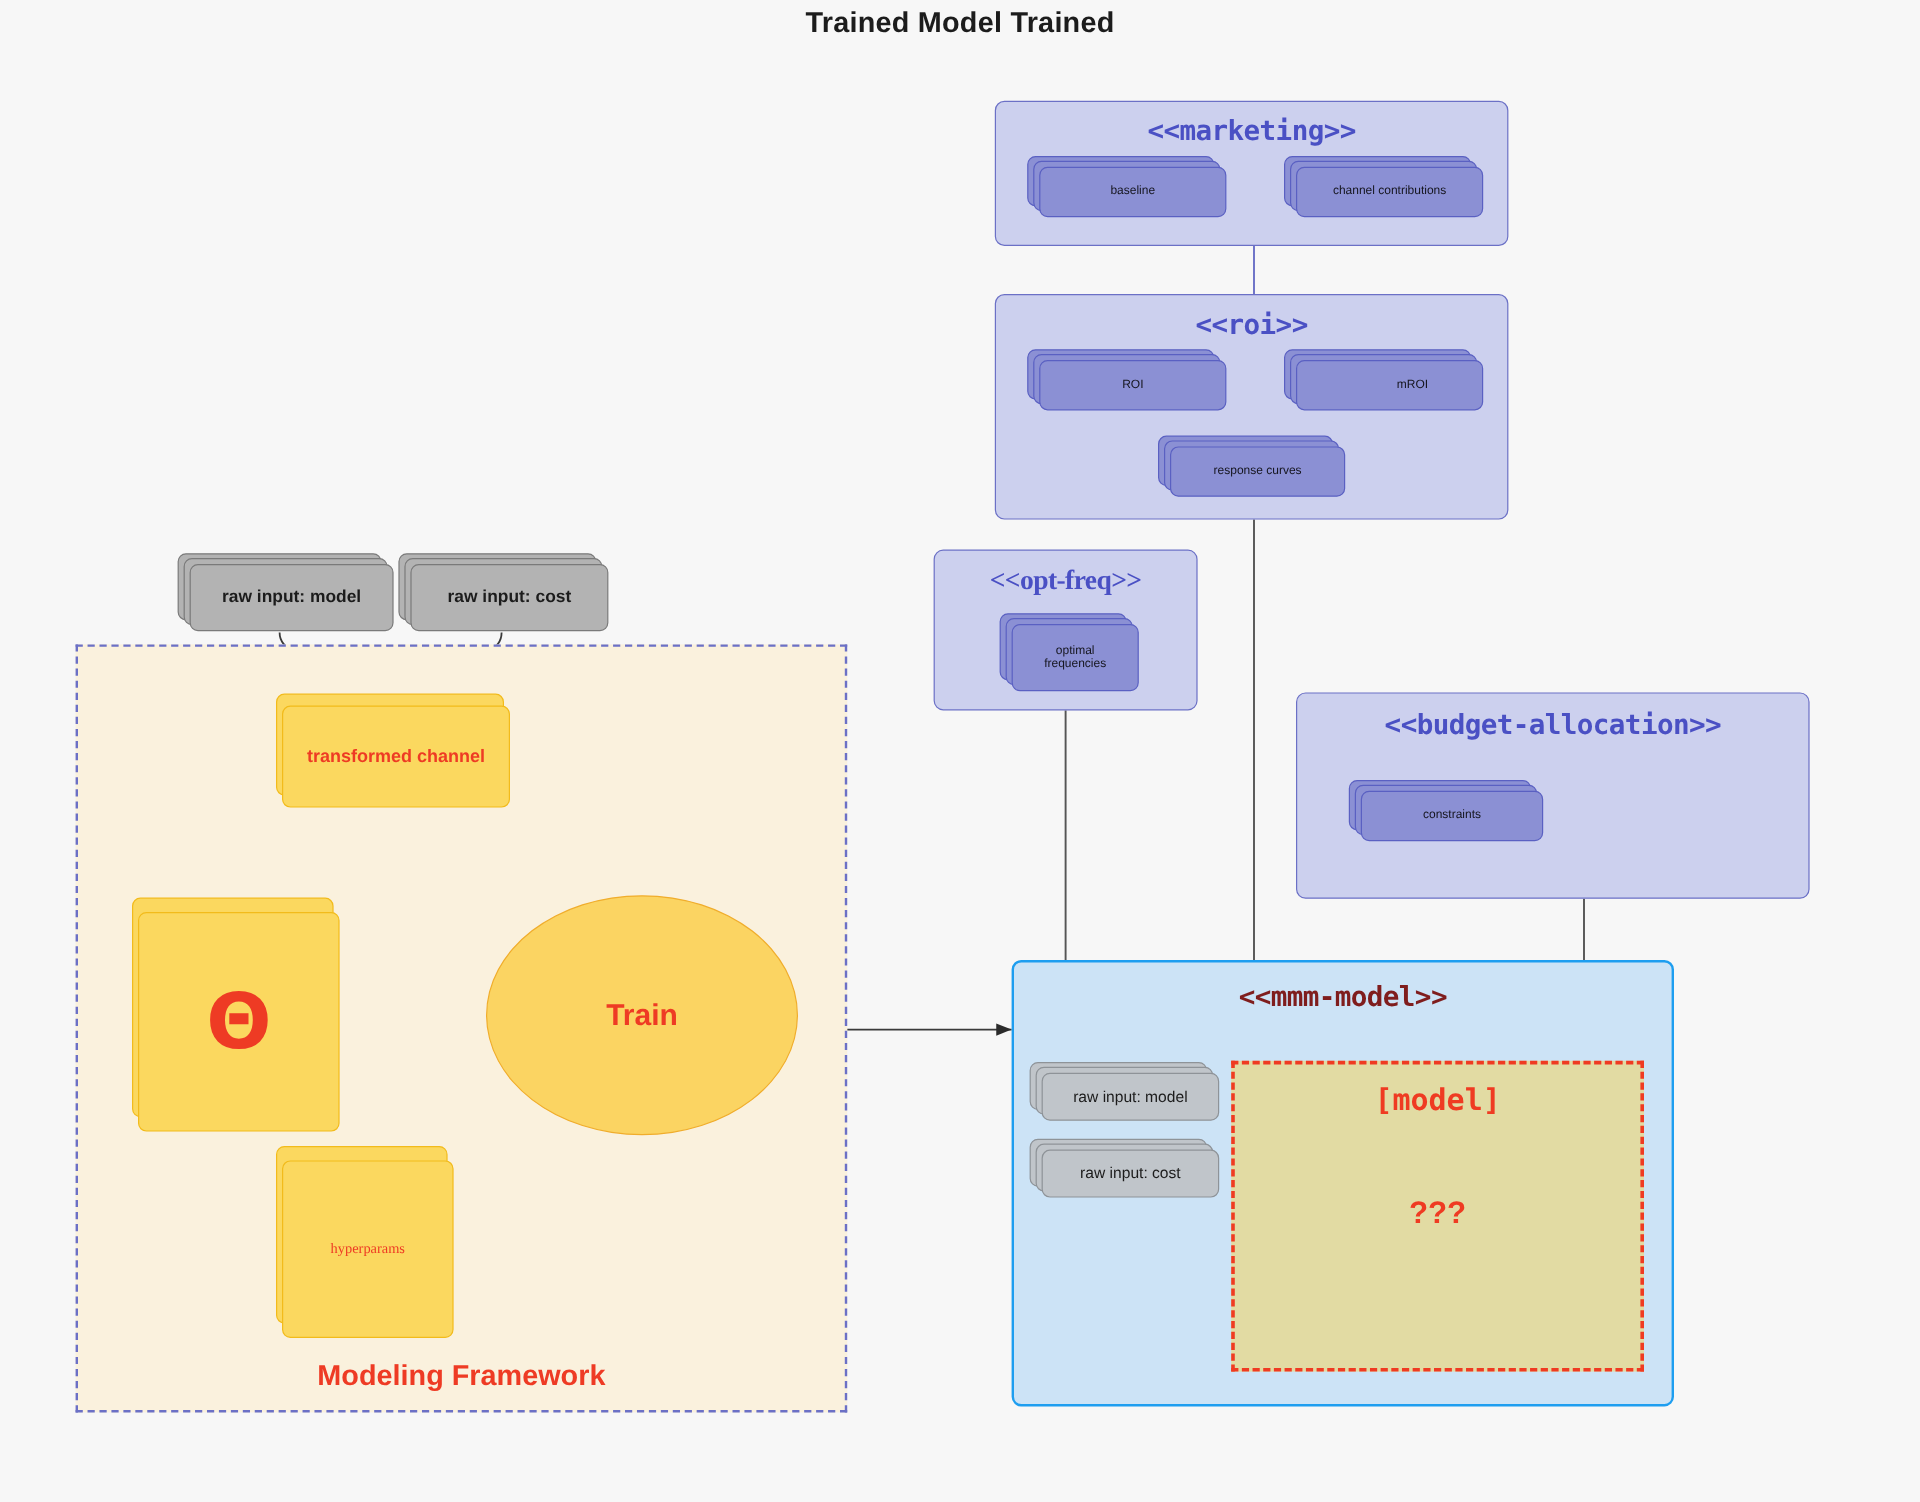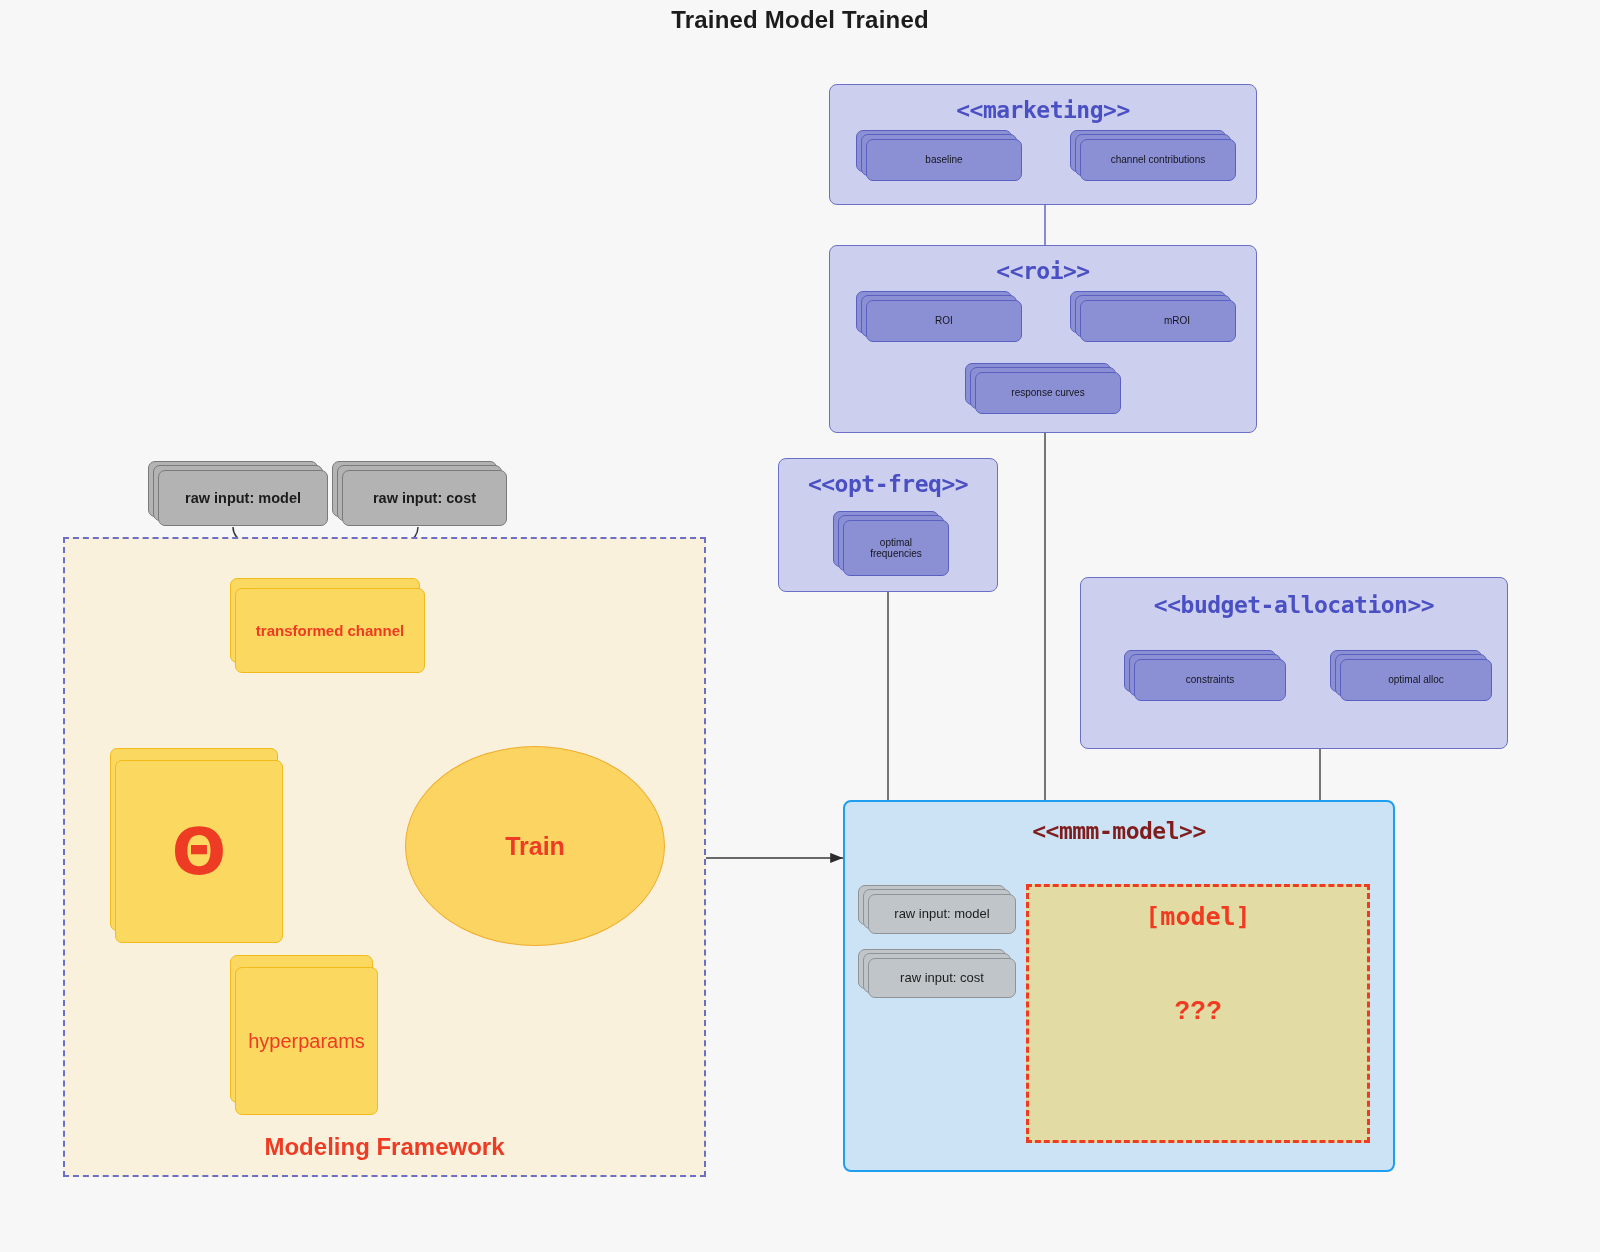--- a/index.html
+++ b/index.html
@@ -273,7 +273,7 @@
   </div>
 
   <div class="package purple" style="left:778px; top:458px; width:220px; height:134px;">
-    <div class="pkg-title purple" style="top:12px;">&lt;&lt;opt-freq&gt;&gt;</div>
+    <div class="pkg-title purple" style="top:12px;font-family:Liberation Serif, serif;">&lt;&lt;opt-freq&gt;&gt;</div>
   </div>
   <div class="node purple" style="left:833px; top:511px; width:116px; height:66px;">
     <div class="card back2" style="width:106px; height:56px;"></div>

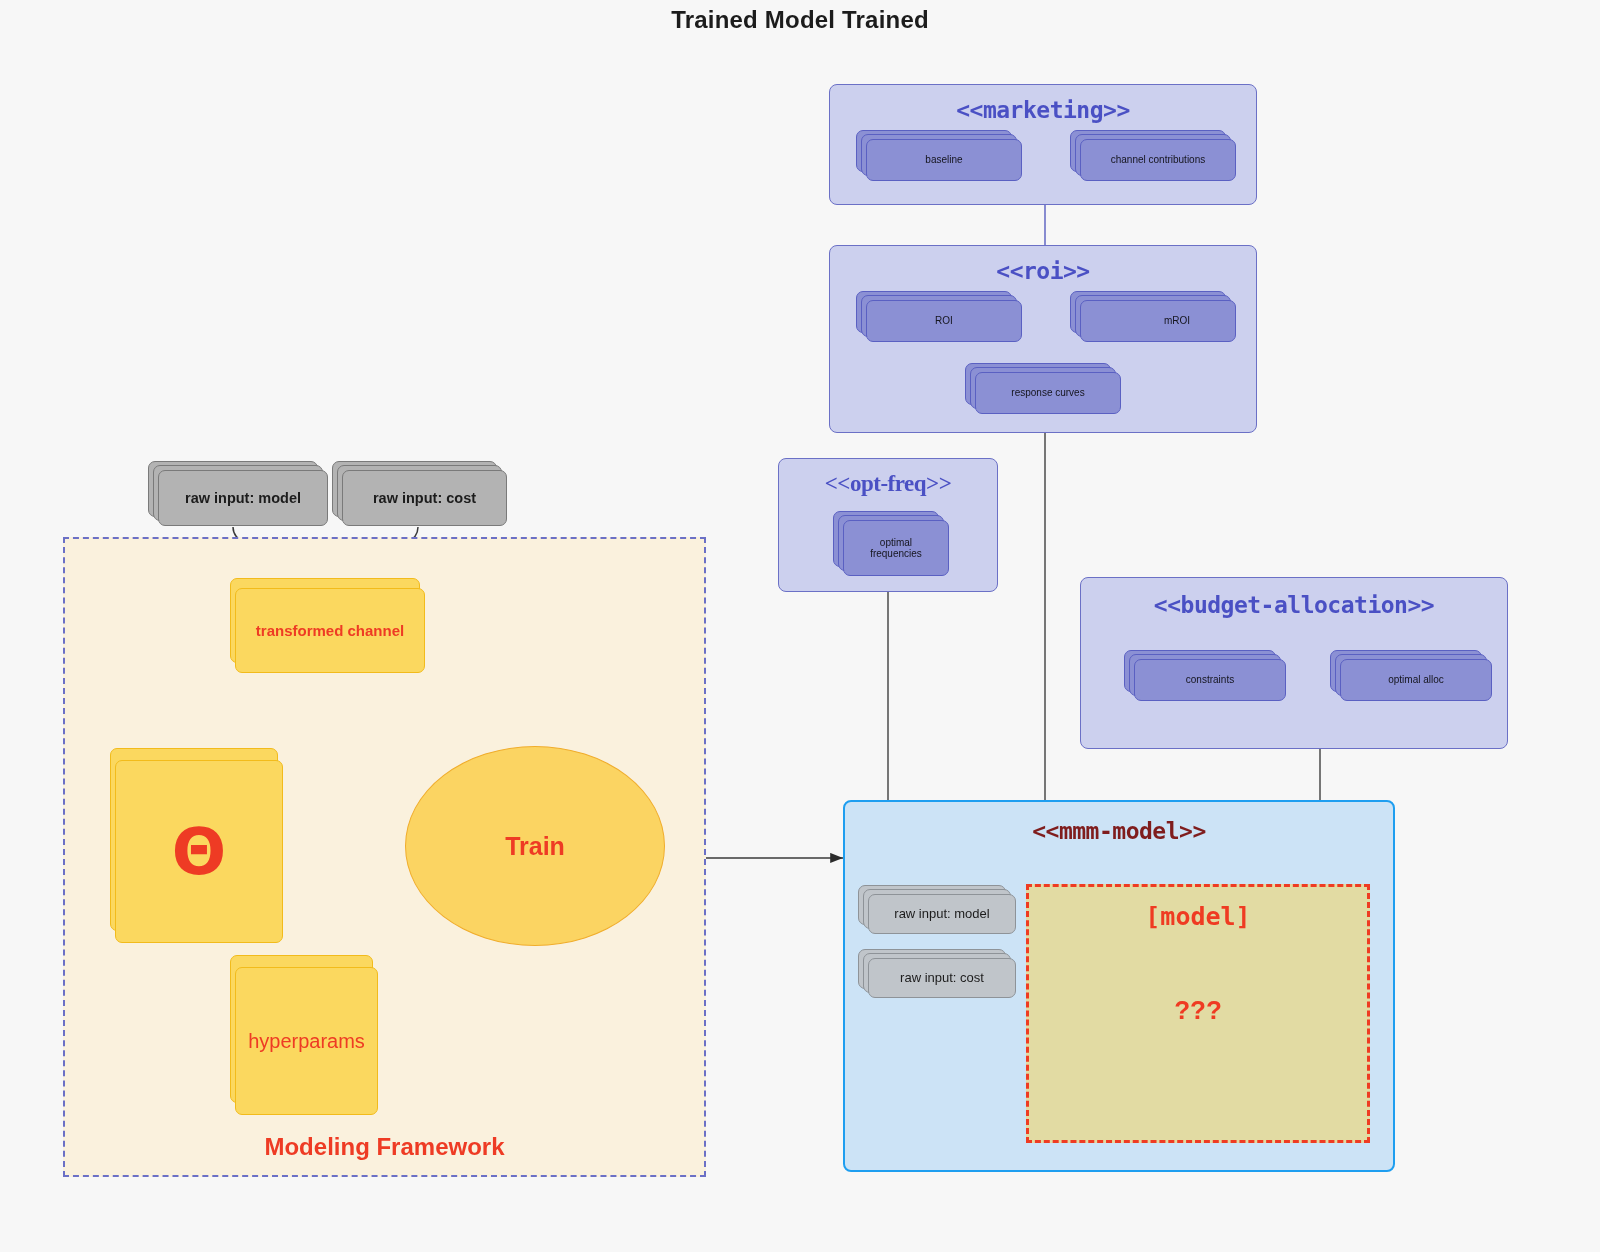--- a/index.html
+++ b/index.html
@@ -296,13 +296,6 @@
       <span class="lbl">constraints</span>
     </div>
   </div>
-  <div class="node purple" style="left:1330px; top:650px; width:162px; height:52px;">
-    <div class="card back2" style="width:152px; height:42px;"></div>
-    <div class="card back1" style="width:152px; height:42px;"></div>
-    <div class="card front" style="width:152px; height:42px;">
-      <span class="lbl">optimal alloc</span>
-    </div>
-  </div>
 
   <div class="package blue" style="left:843px; top:800px; width:552px; height:372px;">
     <div class="pkg-title blue" style="top:16px;">&lt;&lt;mmm-model&gt;&gt;</div>

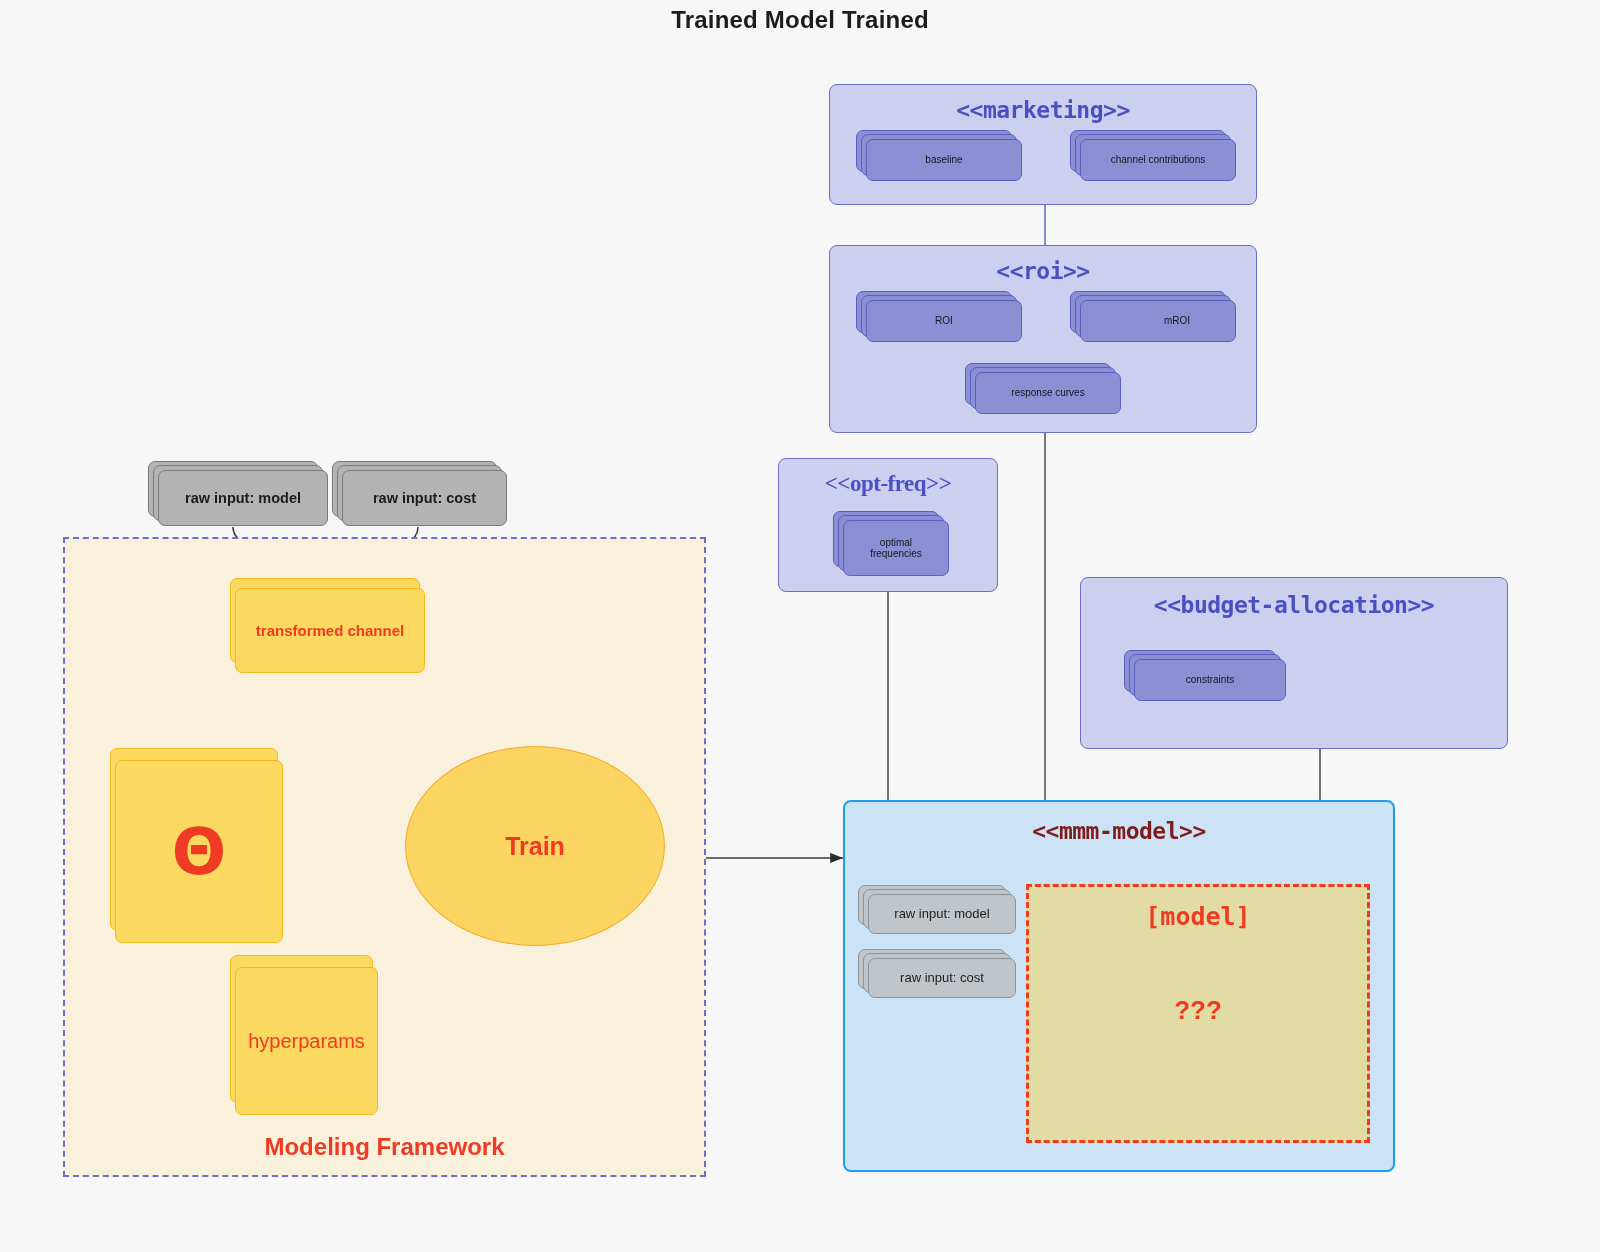--- a/index.html
+++ b/index.html
@@ -355,7 +355,7 @@
   <div class="node yellow" style="left:230px; top:955px; width:155px; height:160px;">
     <div class="card back2" style="width:143px; height:148px;"></div>
     <div class="card front" style="left:5px; top:12px; width:143px; height:148px;">
-      <span class="lbl" style="font-family:Liberation Sans, sans-serif; font-size:20px; font-weight:normal;">hyperparams</span>
+      <span class="lbl" style="font-family:Liberation Serif, serif; font-size:12px; font-weight:normal;">hyperparams</span>
     </div>
   </div>
 

